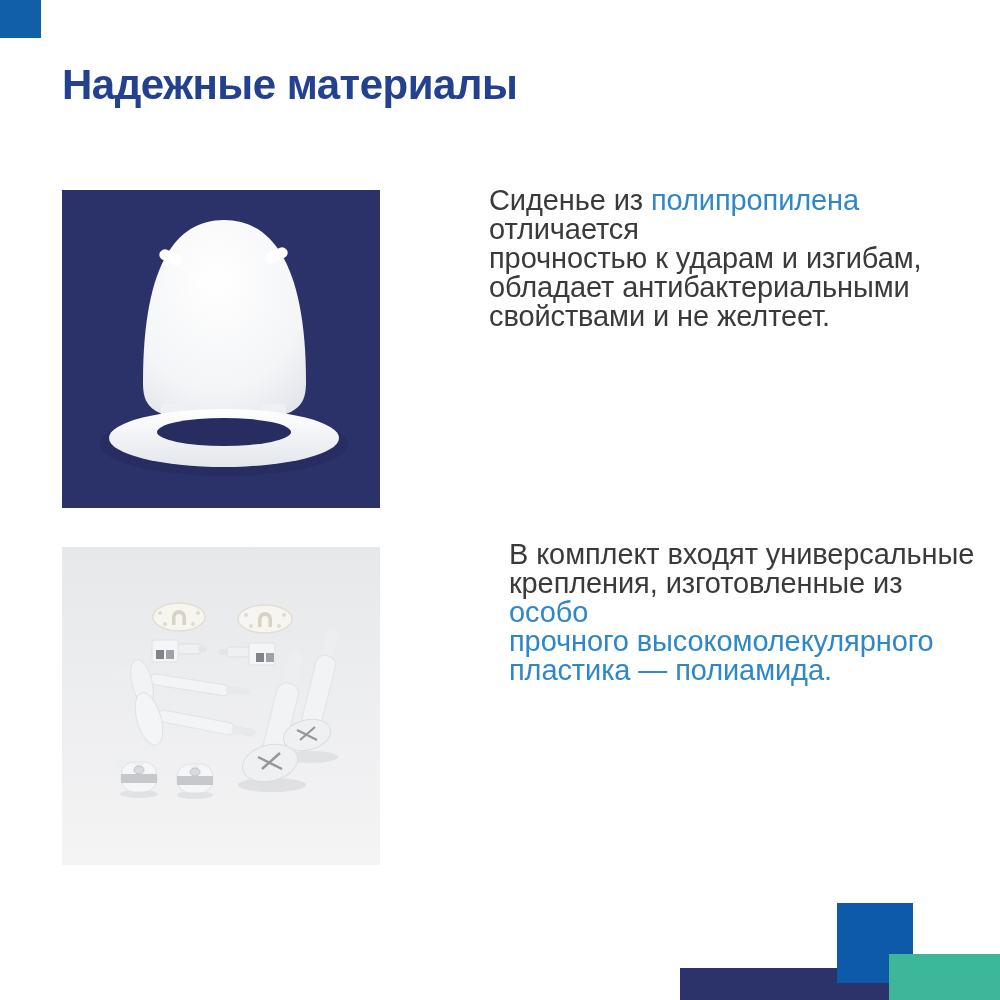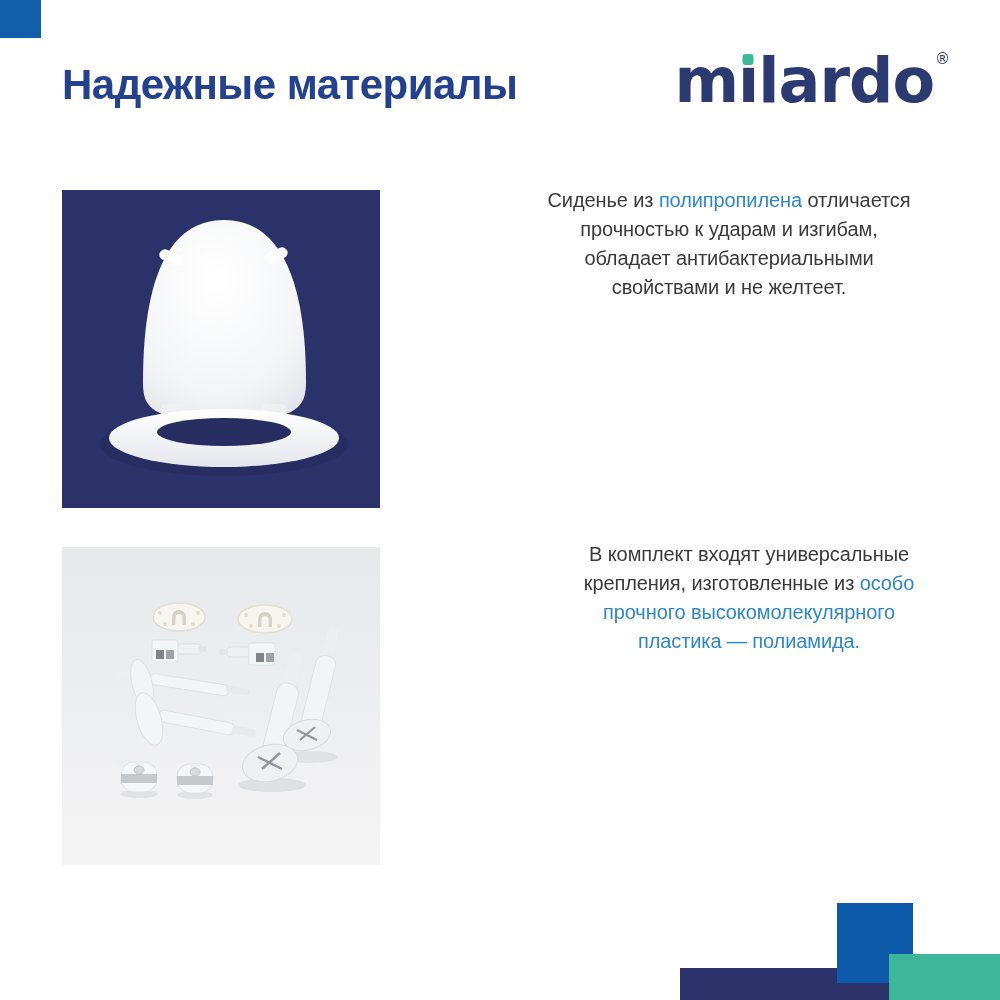--- a/index.html
+++ b/index.html
@@ -74,10 +74,6 @@
 
   <h1 class="page-title">Надежные материалы</h1>
 
-  <div class="logo">
-    <span>m</span><span class="i-wrap"><span>ı</span><span class="tittle"></span></span><span>lardo</span>
-    <span class="reg">®</span>
-  </div>
 
   <figure class="img-box seat" style="margin:0">
     <svg viewBox="0 0 318 318" xmlns="http://www.w3.org/2000/svg">

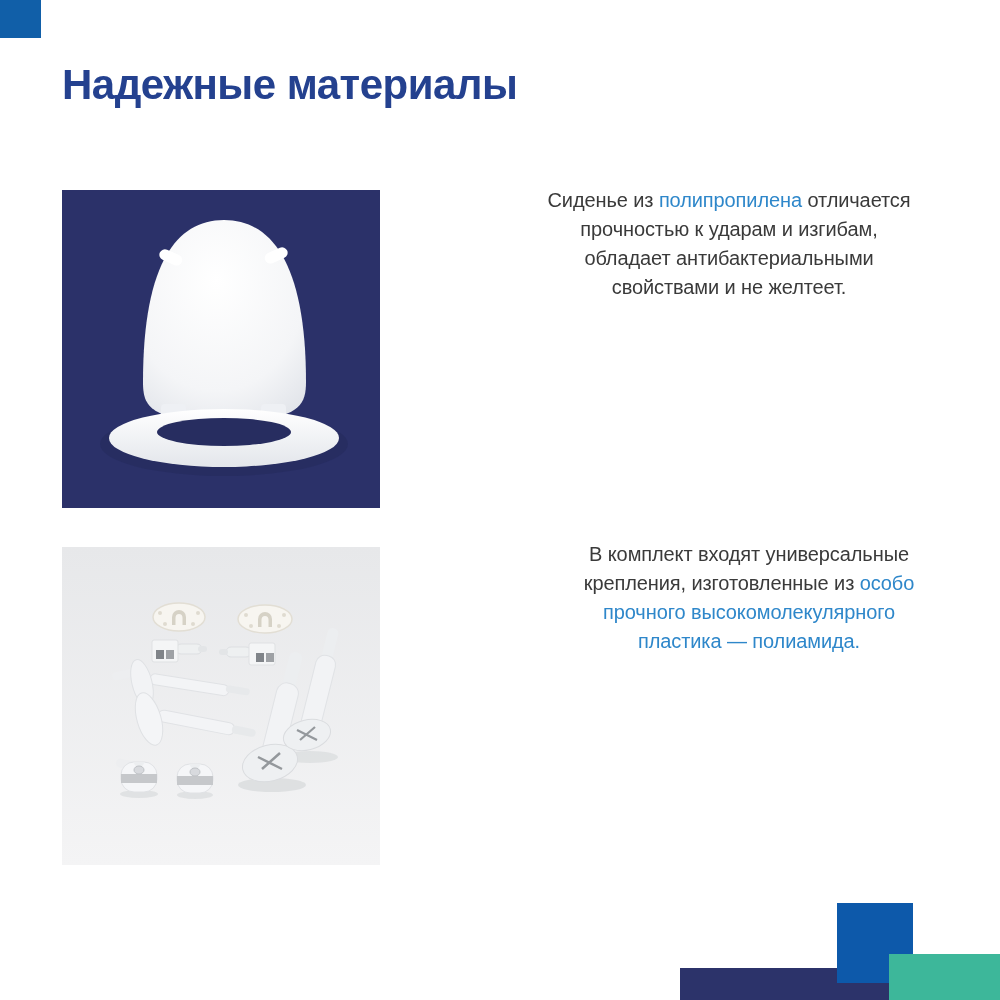--- a/index.html
+++ b/index.html
@@ -45,8 +45,8 @@
   
   .copy{
     position:absolute;left:489px;width:480px;margin:0;
-    font-size:20px;line-height:29px;letter-spacing:-0.1px;
-    color:var(--body-text,#3a3a3a);white-space:pre-line;text-align:center;
+    font-size:29px;line-height:29px;letter-spacing:-0.1px;
+    color:var(--body-text,#3a3a3a);white-space:pre-line;
   }
   .copy.first{top:186px;}
   .copy.second{top:540px;margin-left:20px;}

